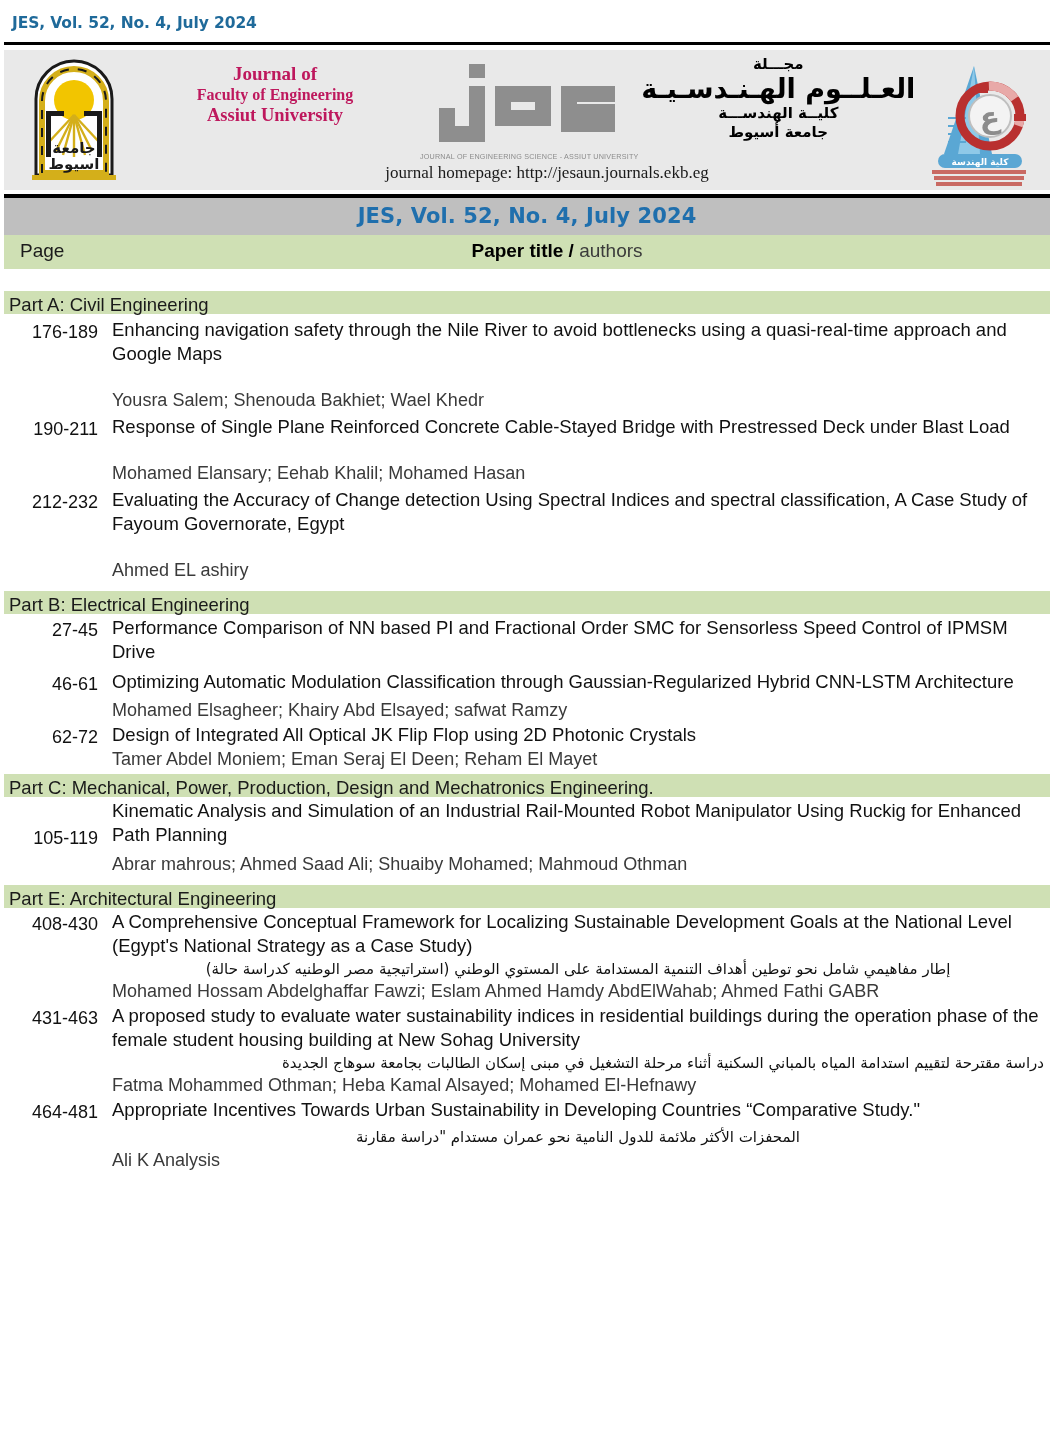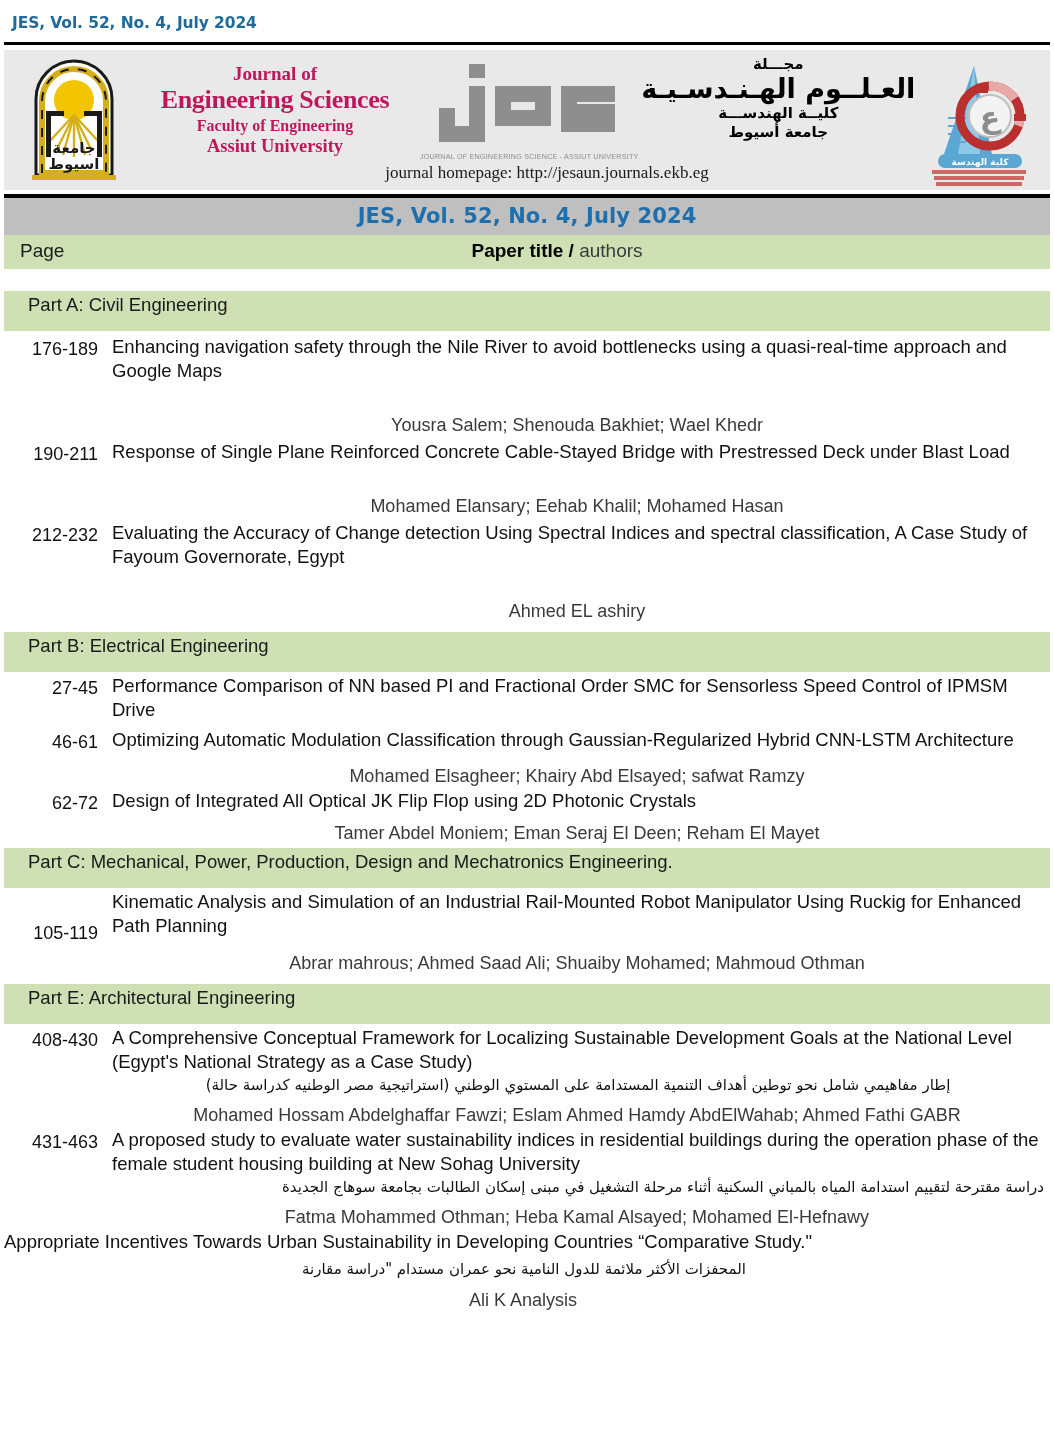--- a/index.html
+++ b/index.html
@@ -255,7 +255,6 @@
 
     <div class="journal-title">
       <div class="jt-1">Journal of</div>
-      <div class="jt-2">Engineering Sciences</div>
       <div class="jt-3">Faculty of Engineering</div>
       <div class="jt-4">Assiut University</div>
     </div>

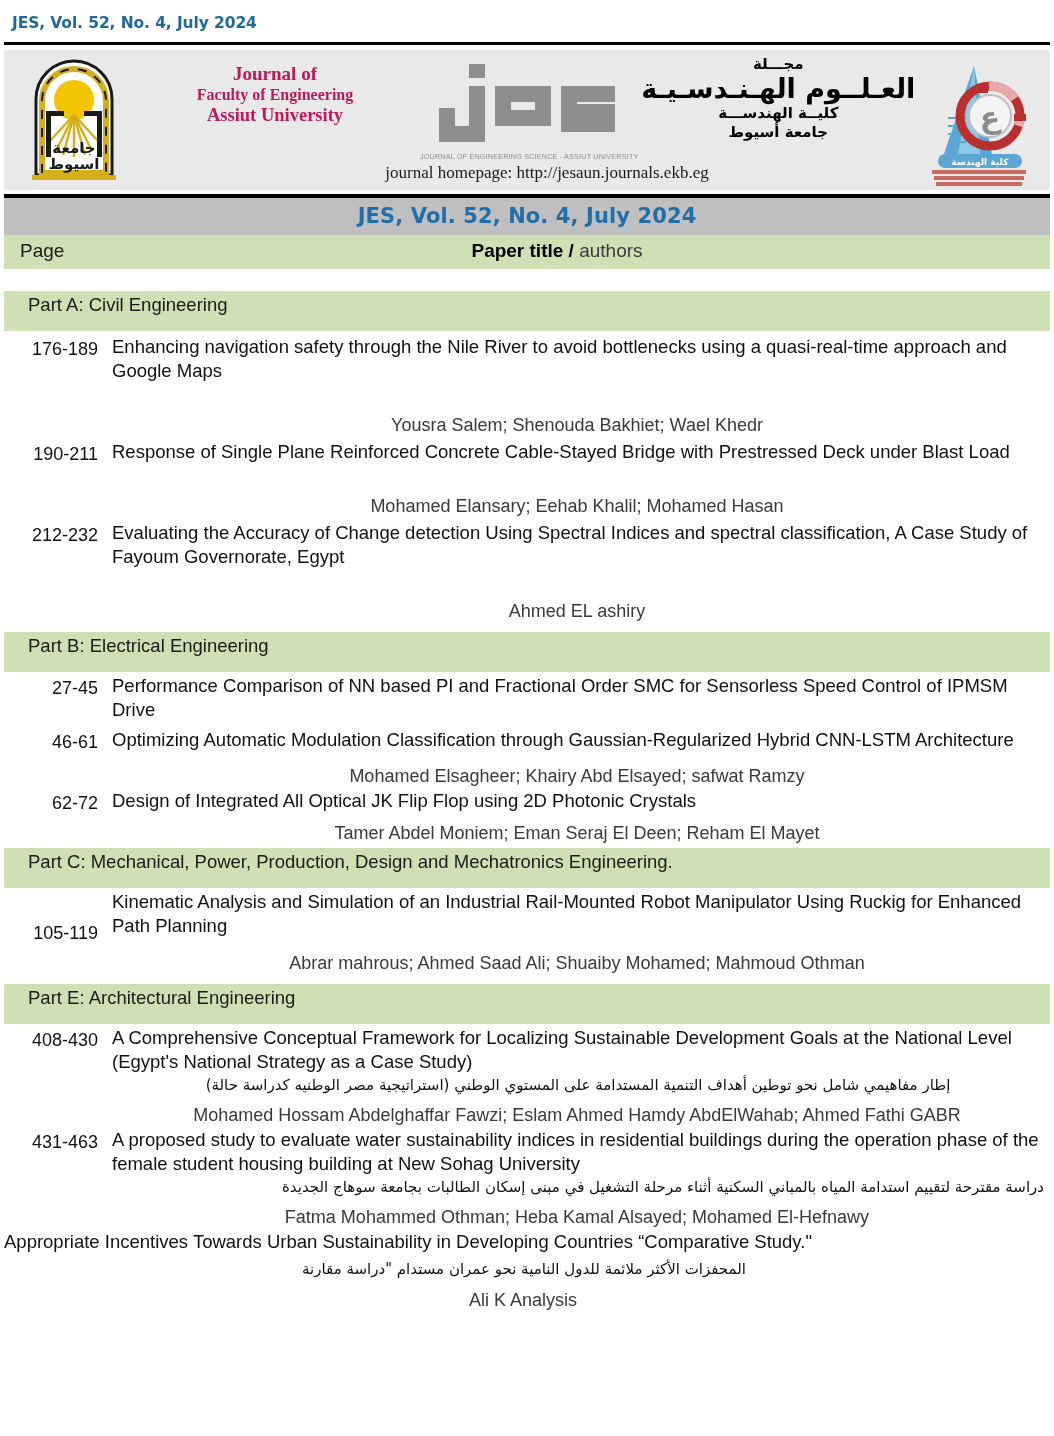--- a/index.html
+++ b/index.html
@@ -165,9 +165,9 @@
     margin: 0 4px;
     font-size: 18.5px;
     color: #1a1a1a;
-    padding: 3px 0 4px 24px;
+    padding: 3px 0 4px 5px;
     box-sizing: border-box;
-    height: 40px;
+    height: 23px;
     white-space: nowrap;
   }
 

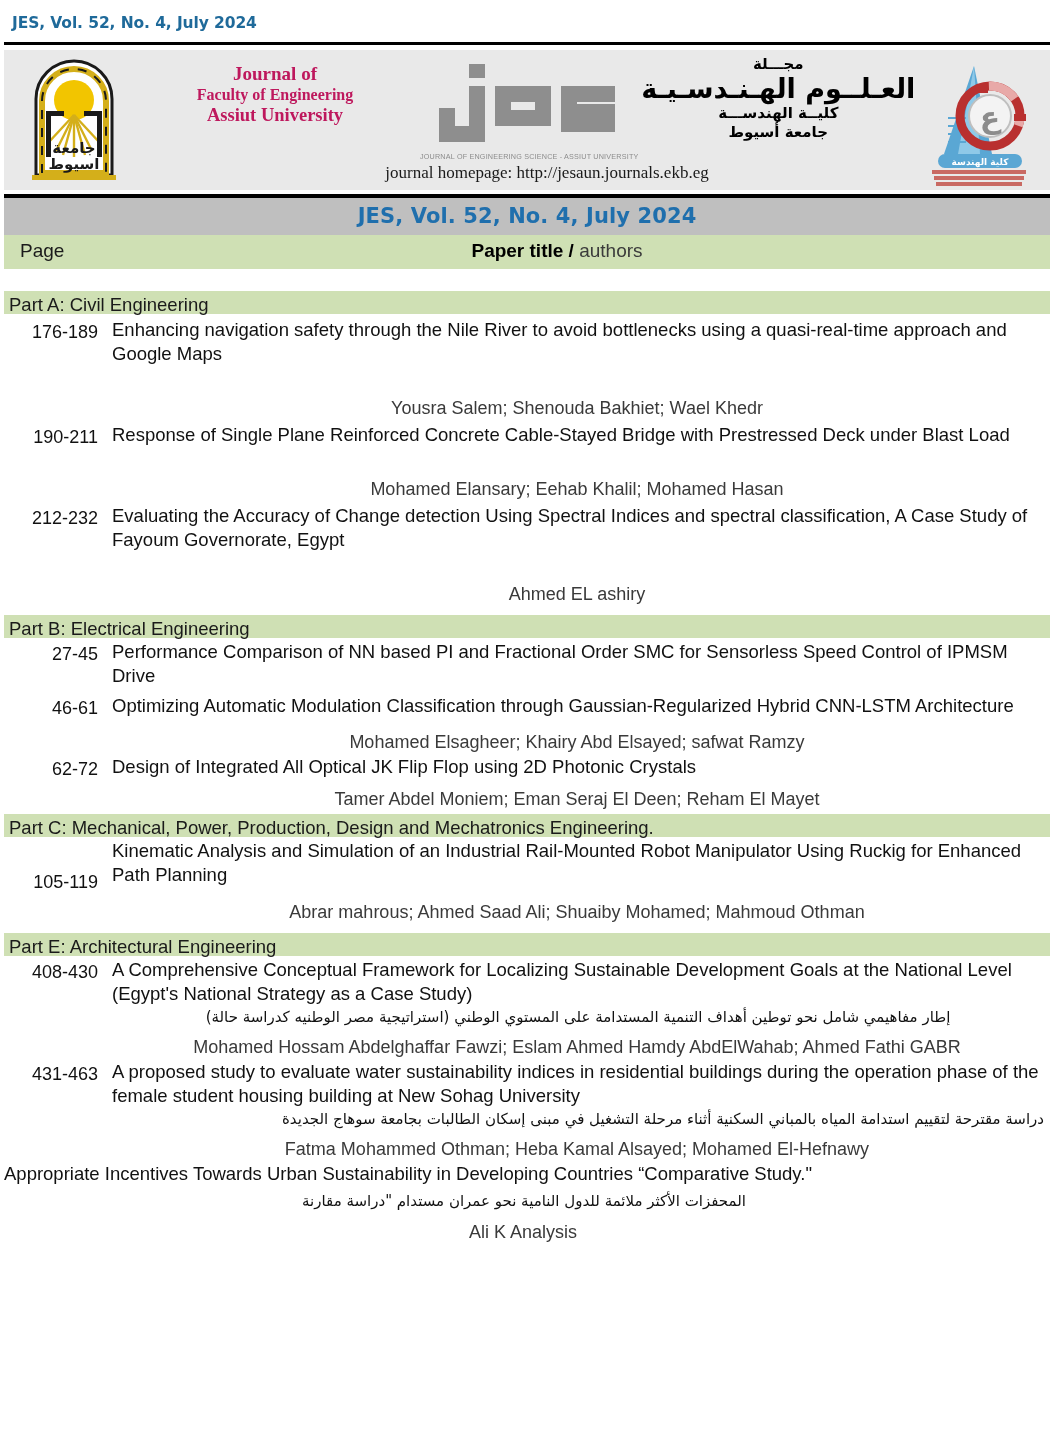--- a/index.html
+++ b/index.html
@@ -209,10 +209,10 @@
   }
   .ptitle-ar.right { text-align: right; }
   .pauthors {
-    text-align: center;
+    text-align: left;
     font-size: 18px;
     color: #3a3a3a;
-    margin-top: 10px;
+    margin-top: 2px;
     padding-right: 2px;
   }
   .sp-lg { height: 22px; }

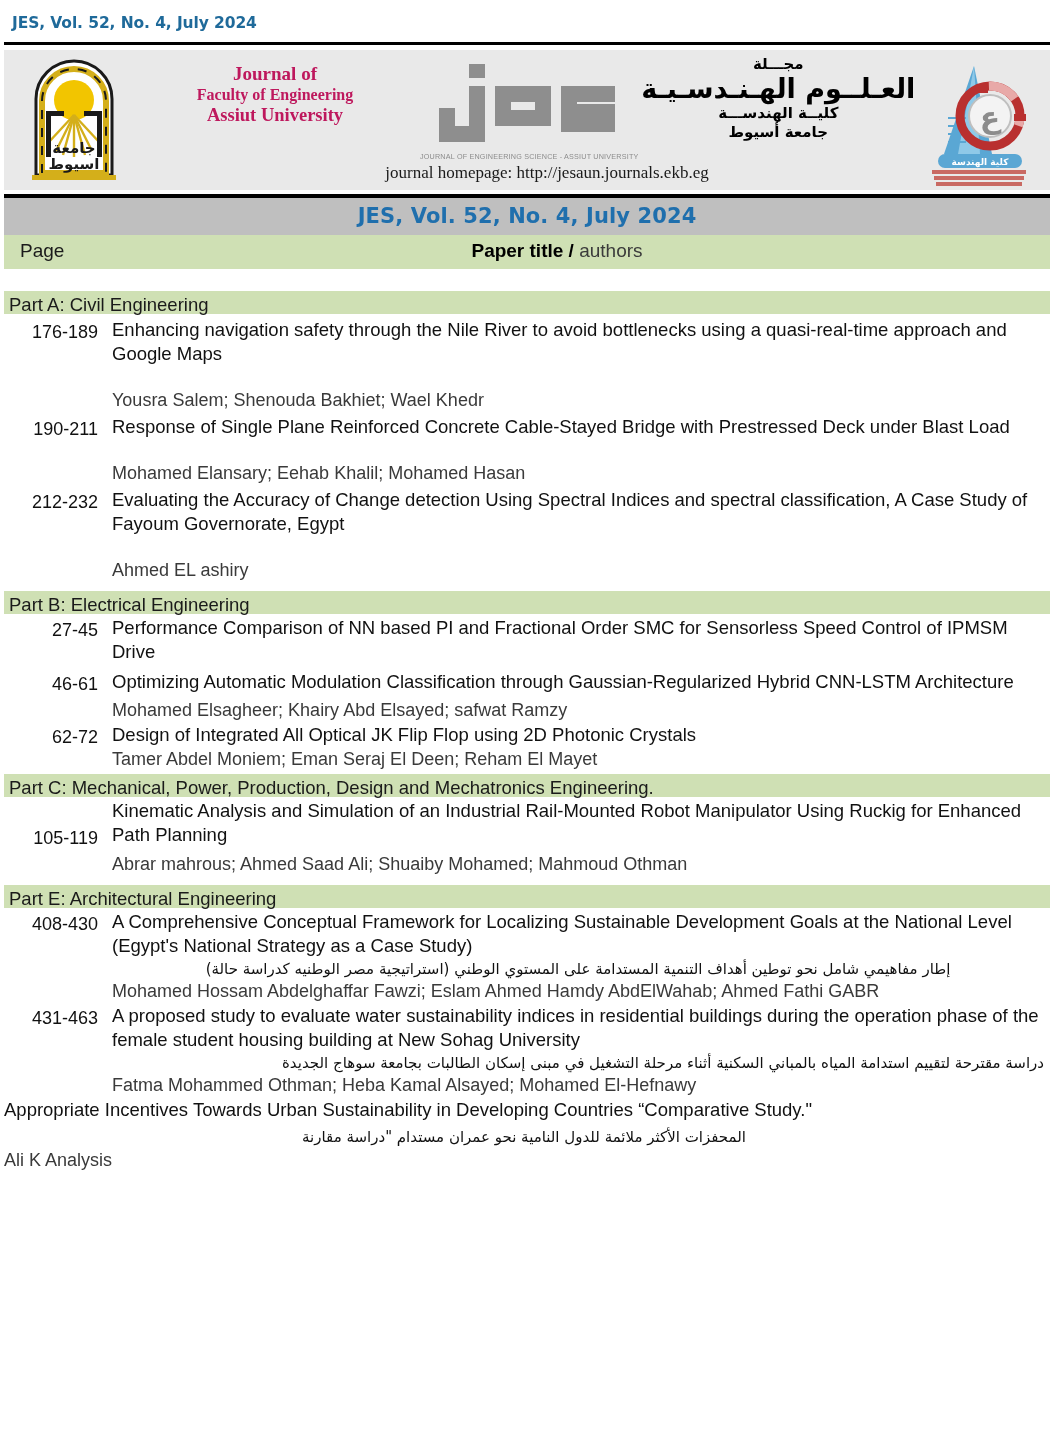--- a/index.html
+++ b/index.html
@@ -424,6 +424,7 @@
 </div>
 
 <div class="paper tight">
+  <div class="pages">464-481</div>
   <div class="paper-body">
     <div class="ptitle">Appropriate Incentives Towards Urban Sustainability in Developing Countries “Comparative Study."</div>
     <div class="sp-sm"></div>

